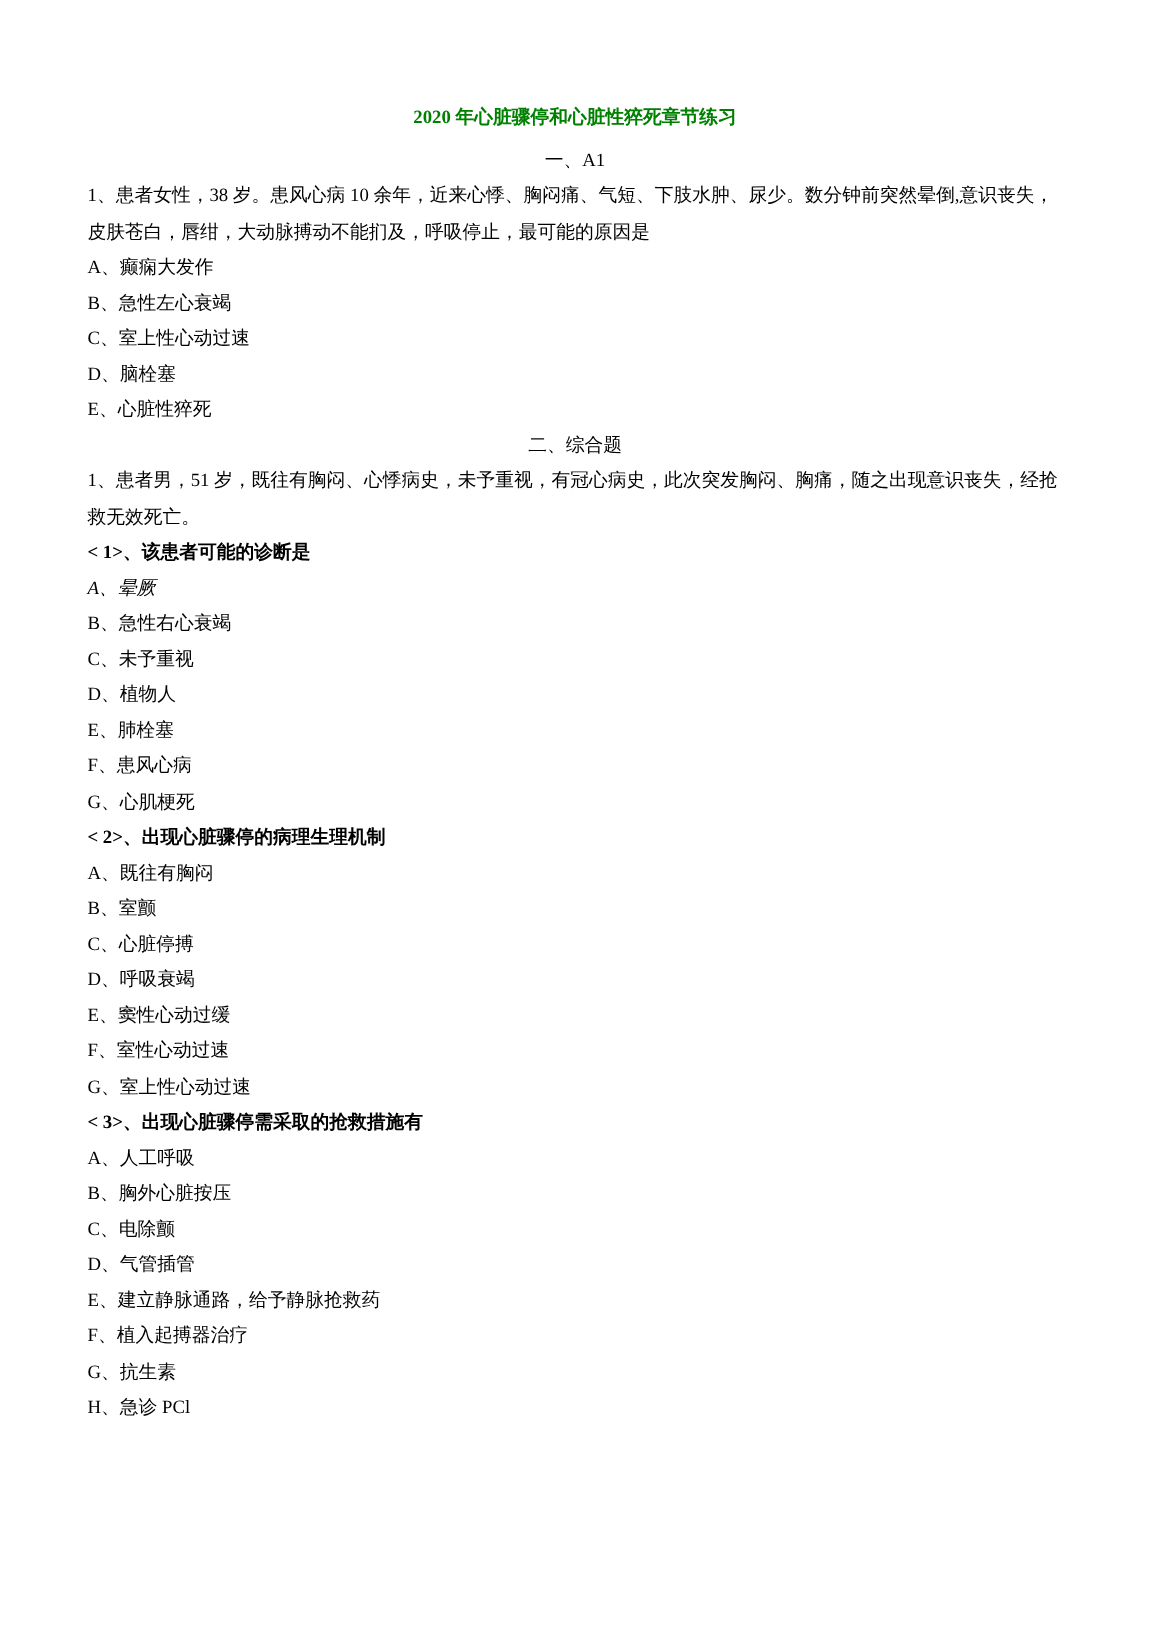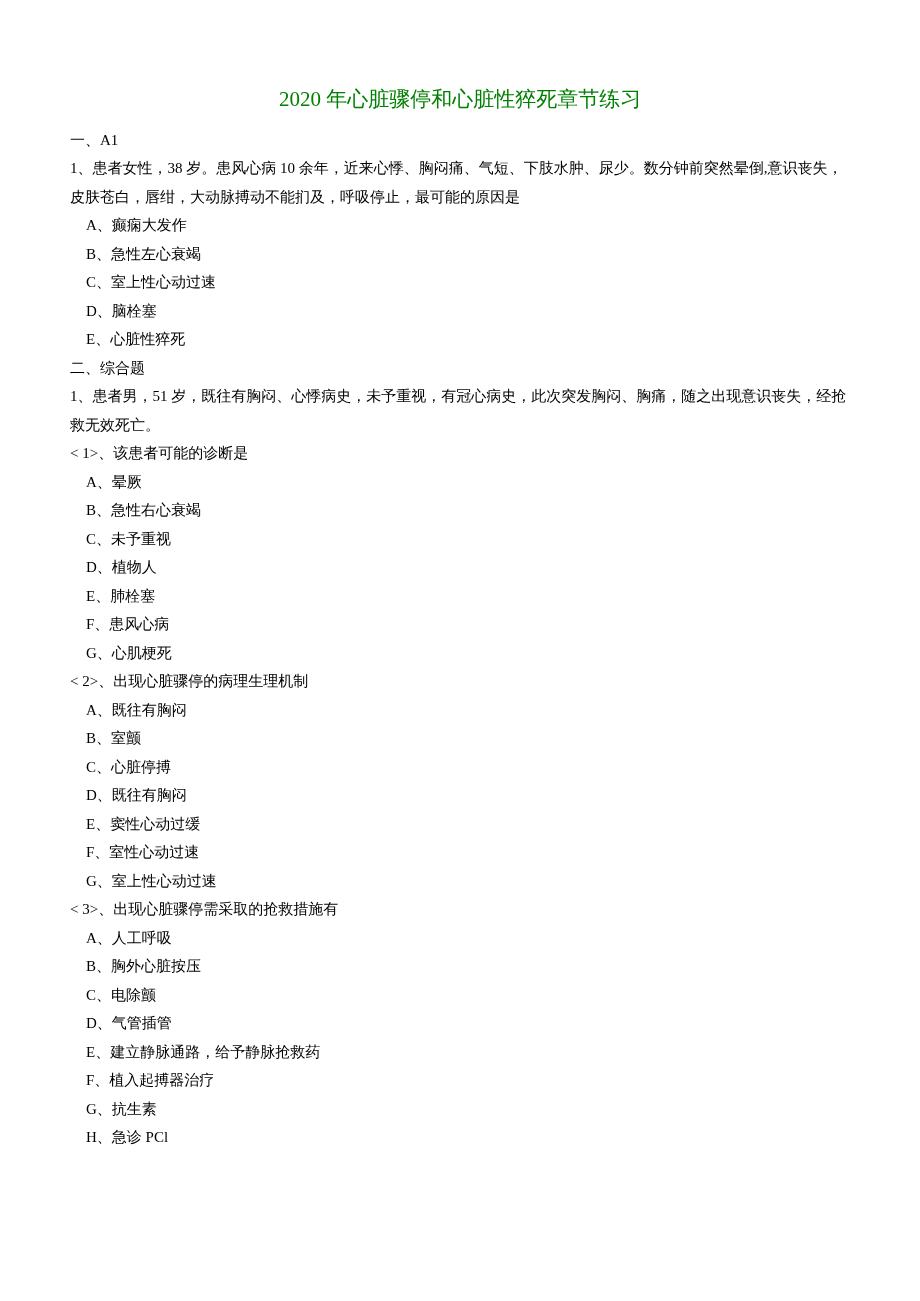--- a/index.html
+++ b/index.html
@@ -16,8 +16,8 @@
   .title {
     text-align: center;
     color: #008000;
-    font-weight: normal;
-    font-size: 21px;
+    font-weight: bold;
+    font-size: 15px;
     margin-bottom: 6px;
   }
   .section-hdr {

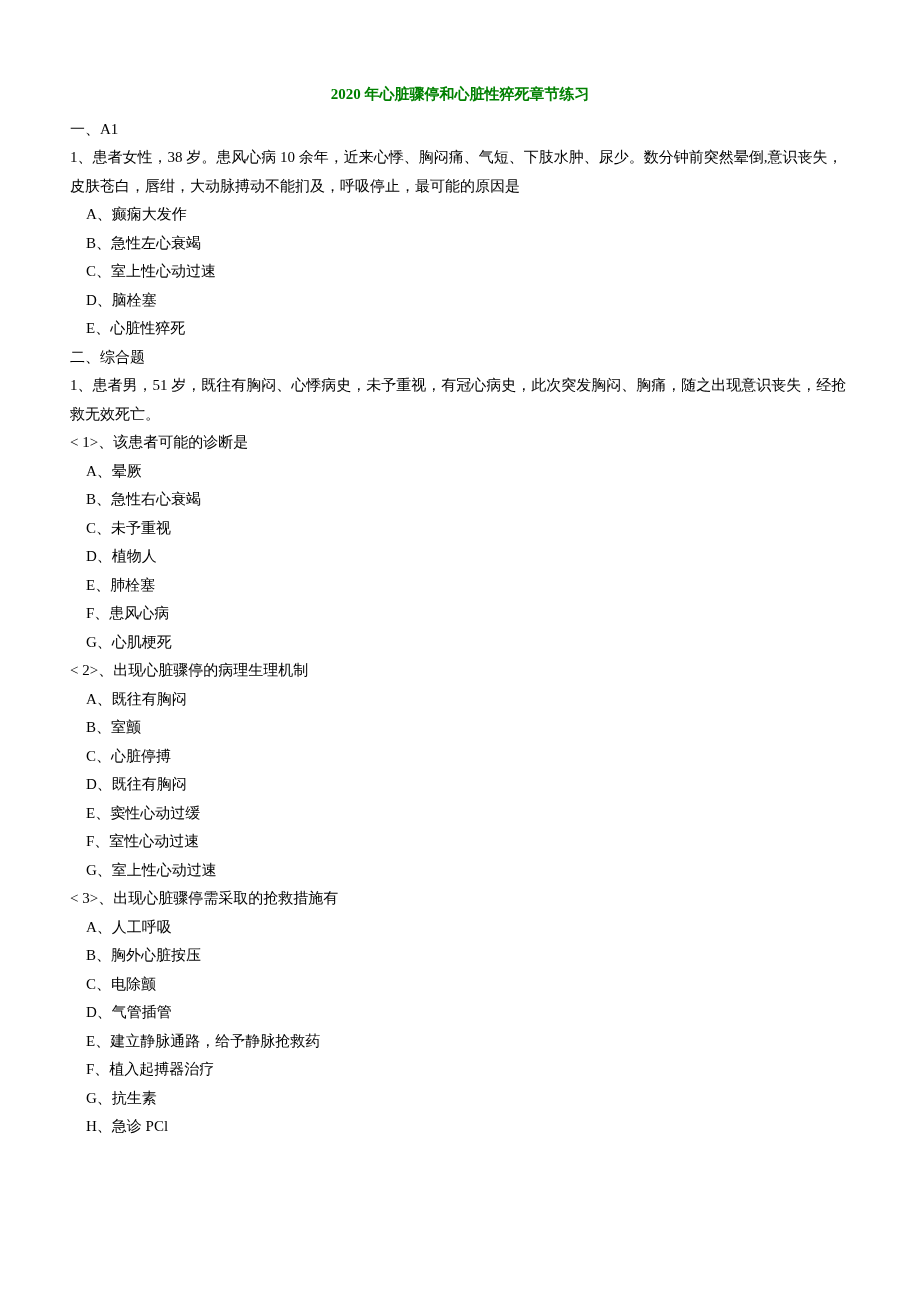--- a/index.html
+++ b/index.html
@@ -22,6 +22,7 @@
   }
   .section-hdr {
     font-weight: normal;
+    text-align: center;
   }
   .stem {
     font-weight: normal;

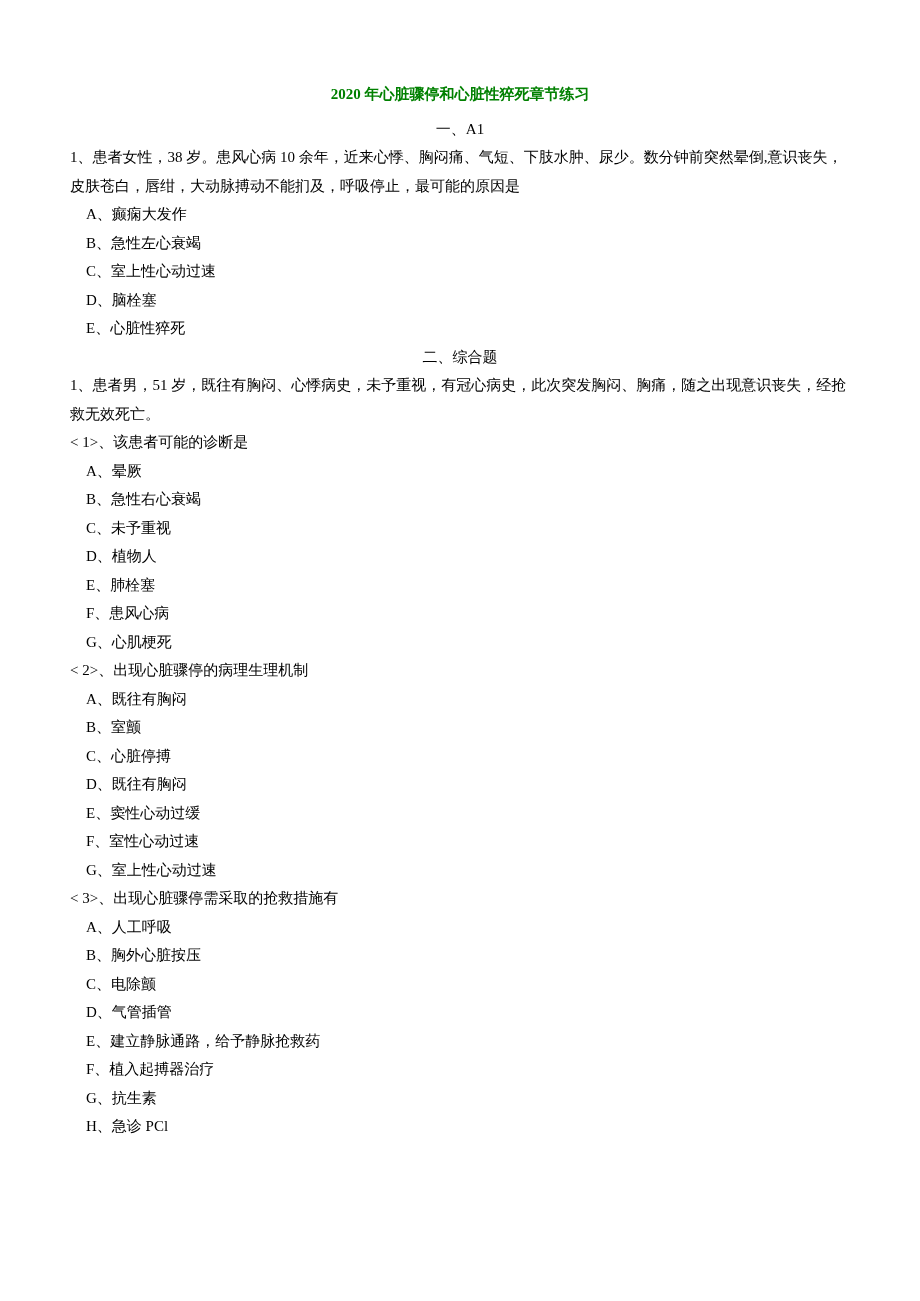--- a/index.html
+++ b/index.html
@@ -29,7 +29,6 @@
   }
   .opt {
     font-weight: normal;
-    margin-left: 16px;
   }
   .sub {
     font-weight: normal;

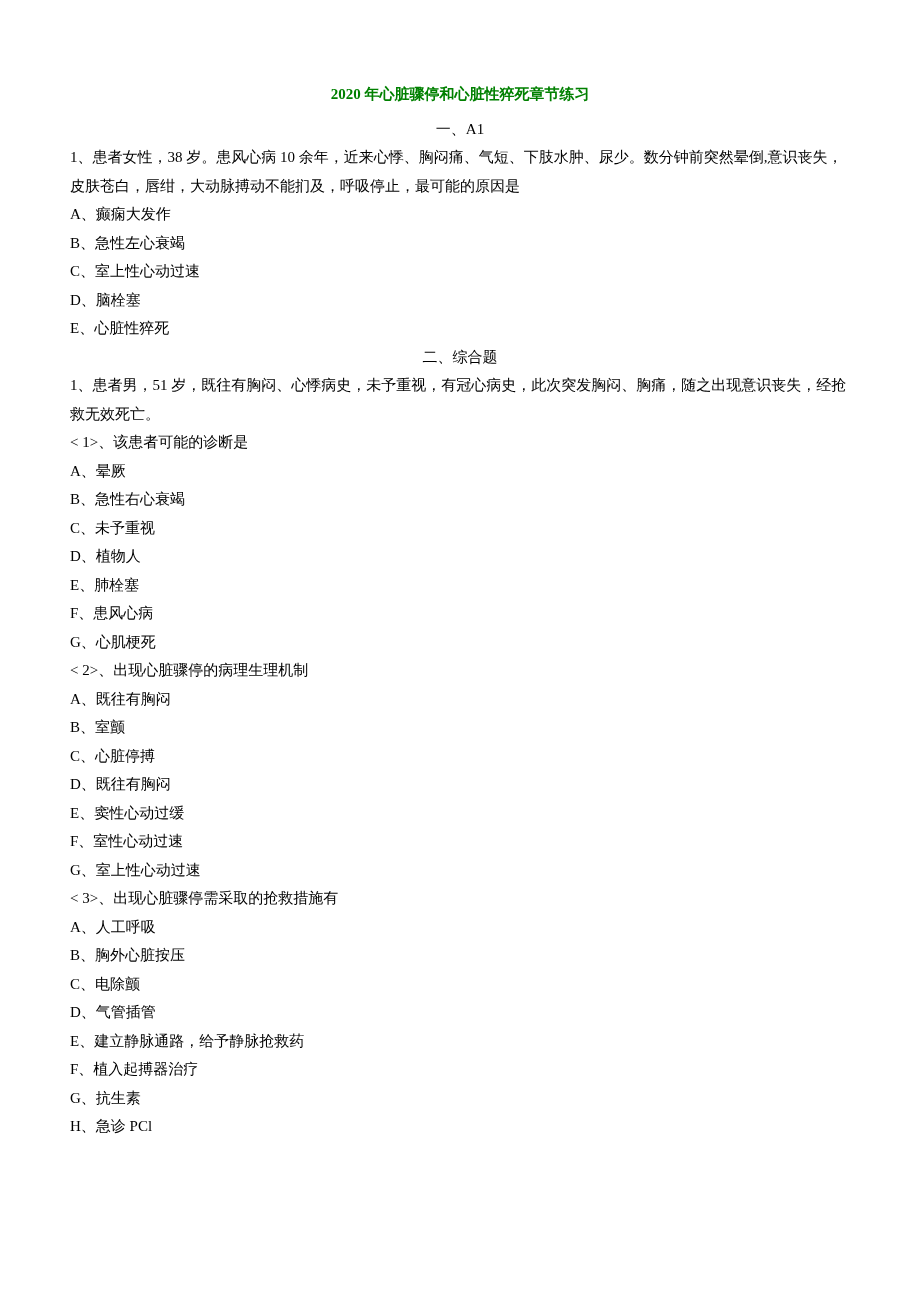--- a/index.html
+++ b/index.html
@@ -31,7 +31,7 @@
     font-weight: normal;
   }
   .sub {
-    font-weight: normal;
+    font-weight: bold;
   }
 </style>
 </head>

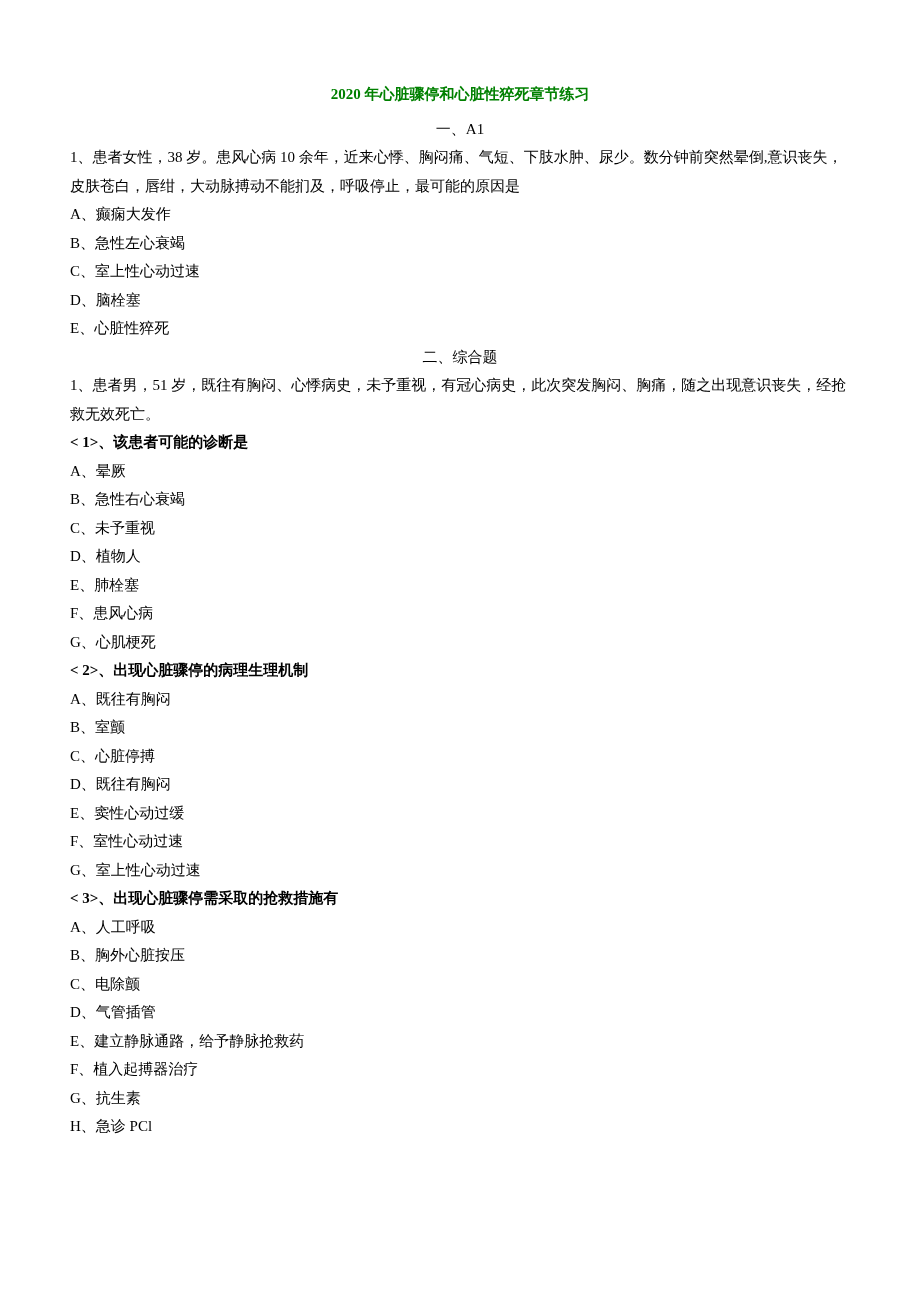--- a/index.html
+++ b/index.html
@@ -53,7 +53,7 @@
 <div class="stem">1、患者男，51 岁，既往有胸闷、心悸病史，未予重视，有冠心病史，此次突发胸闷、胸痛，随之出现意识丧失，经抢救无效死亡。</div>
 
 <div class="sub">&lt; 1&gt;、该患者可能的诊断是</div>
-<div class="opt" style="">A、晕厥</div>
+<div class="opt" style="font-style:italic">A、晕厥</div>
 <div class="opt">B、急性右心衰竭</div>
 <div class="opt">C、未予重视</div>
 <div class="opt">D、植物人</div>

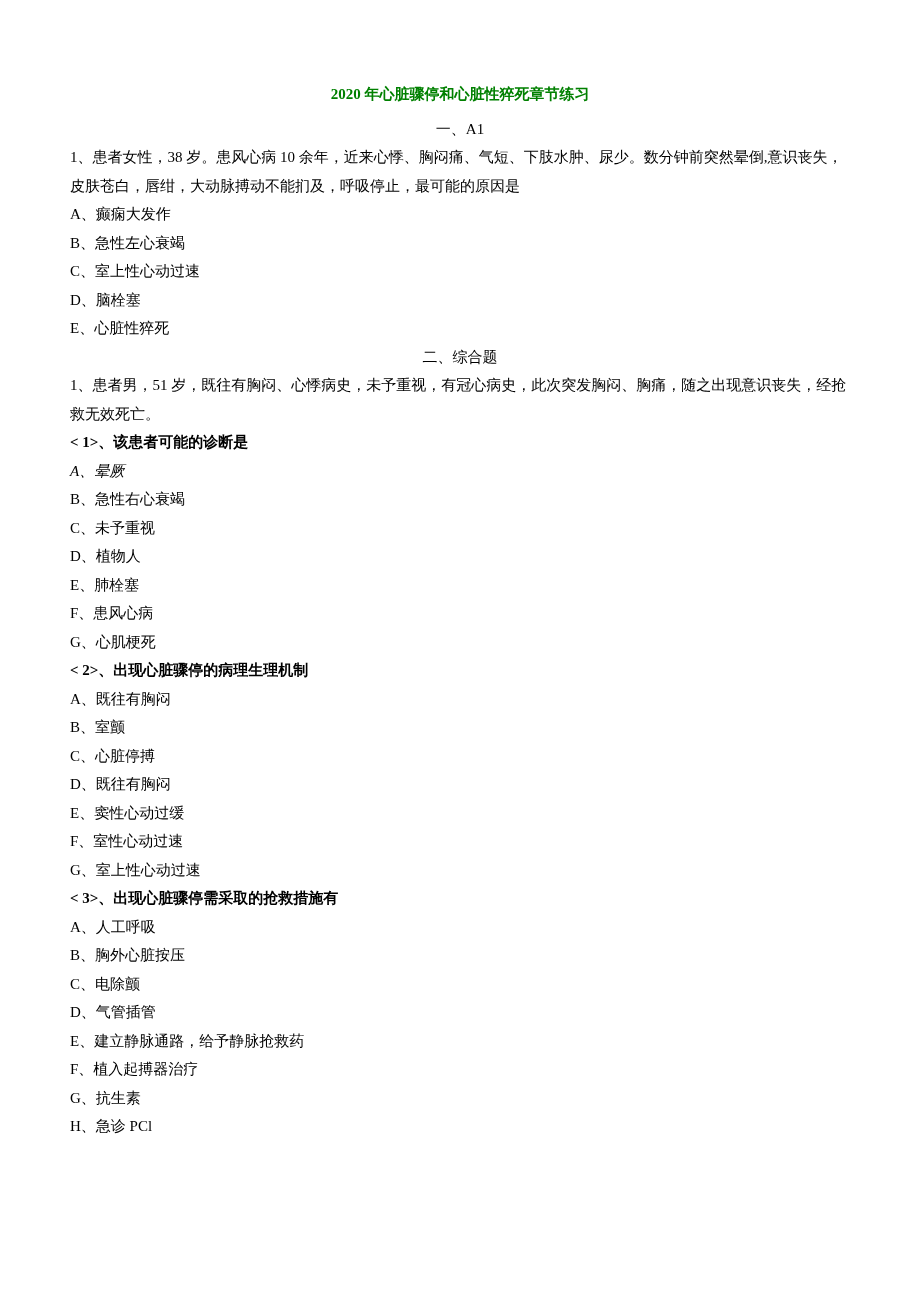--- a/index.html
+++ b/index.html
@@ -65,7 +65,7 @@
 <div class="opt">A、既往有胸闷</div>
 <div class="opt">B、室颤</div>
 <div class="opt">C、心脏停搏</div>
-<div class="opt">D、既往有胸闷</div>
+<div class="opt">D、呼吸衰竭</div>
 <div class="opt">E、窦性心动过缓</div>
 <div class="opt">F、室性心动过速</div>
 <div class="opt">G、室上性心动过速</div>

